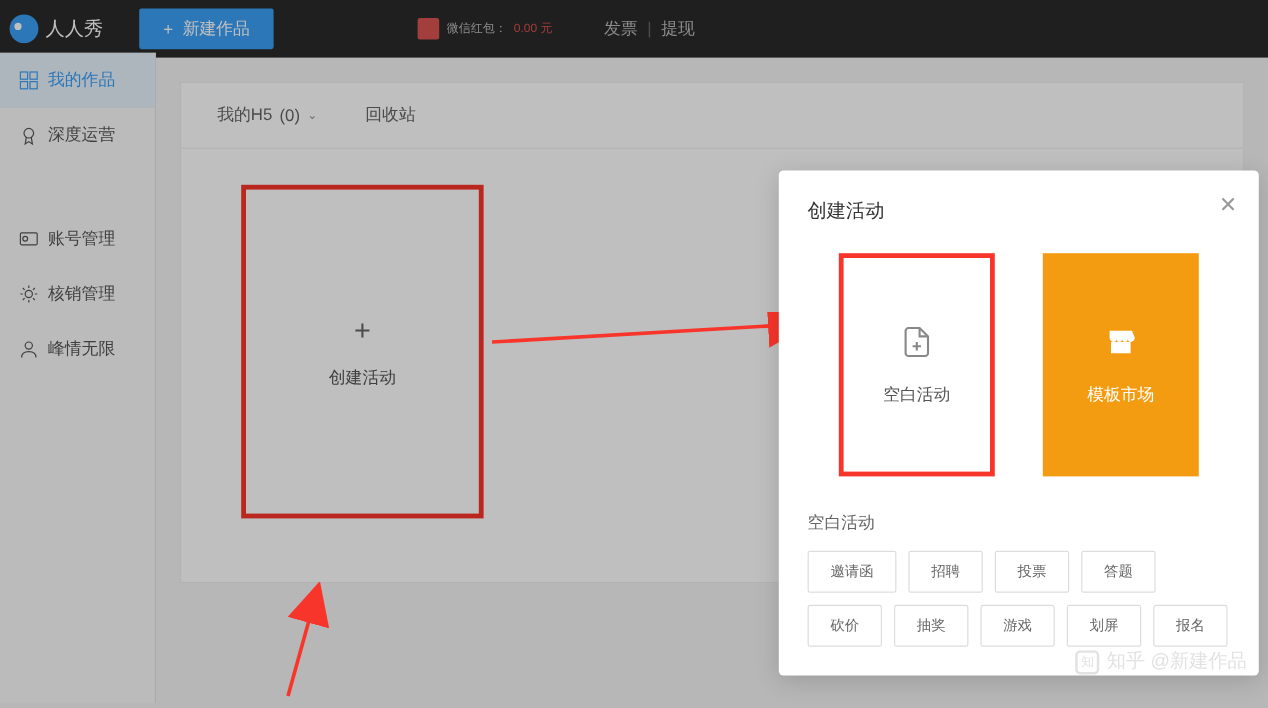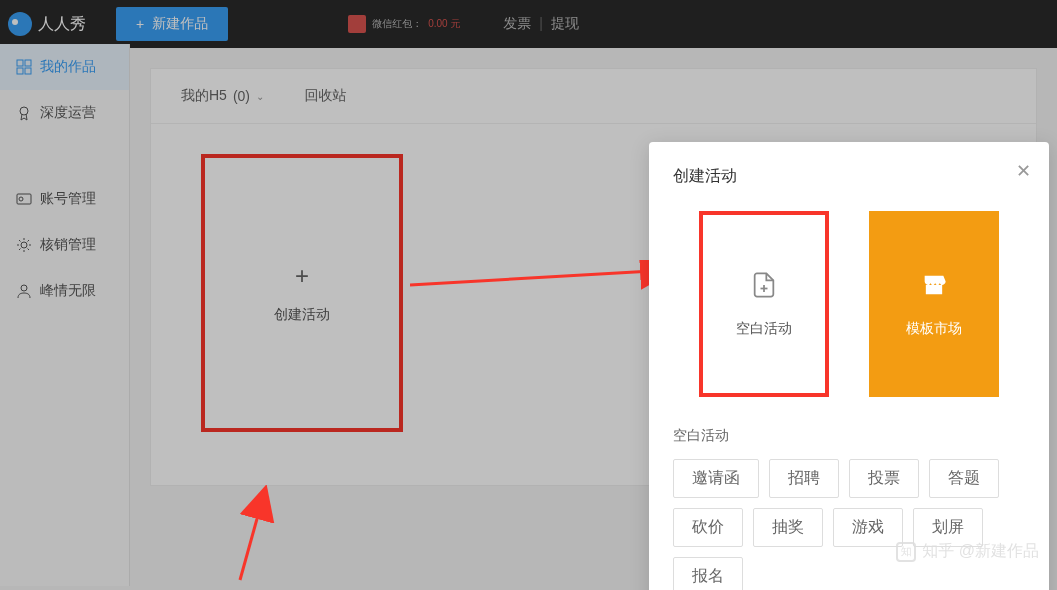--- a/index.html
+++ b/index.html
@@ -50,7 +50,7 @@
     .option-icon { font-size: 28px; }
     .section-title { font-size: 14px; color: #666; margin-bottom: 14px; }
     .tag-grid { display: flex; flex-wrap: wrap; gap: 10px; }
-    .tag-btn { border: 1px solid #ddd; background: #fff; padding: 8px 18px; font-size: 16px; color: #666; cursor: pointer; border-radius: 2px; min-width: 62px; text-align: center; }
+    .tag-btn { border: 1px solid #ddd; background: #fff; padding: 8px 18px; font-size: 12px; color: #666; cursor: pointer; border-radius: 2px; min-width: 62px; text-align: center; }
     
     
     .arrow1 { position: absolute; left: 410px; top: 260px; z-index: 50; }

